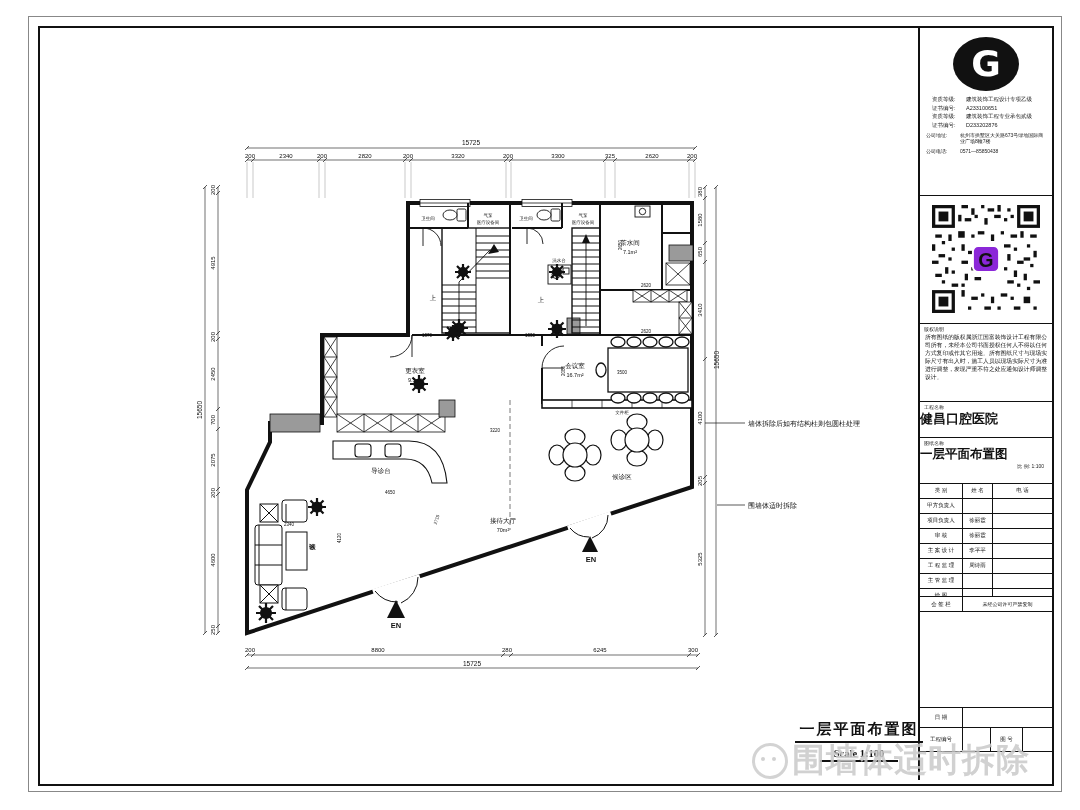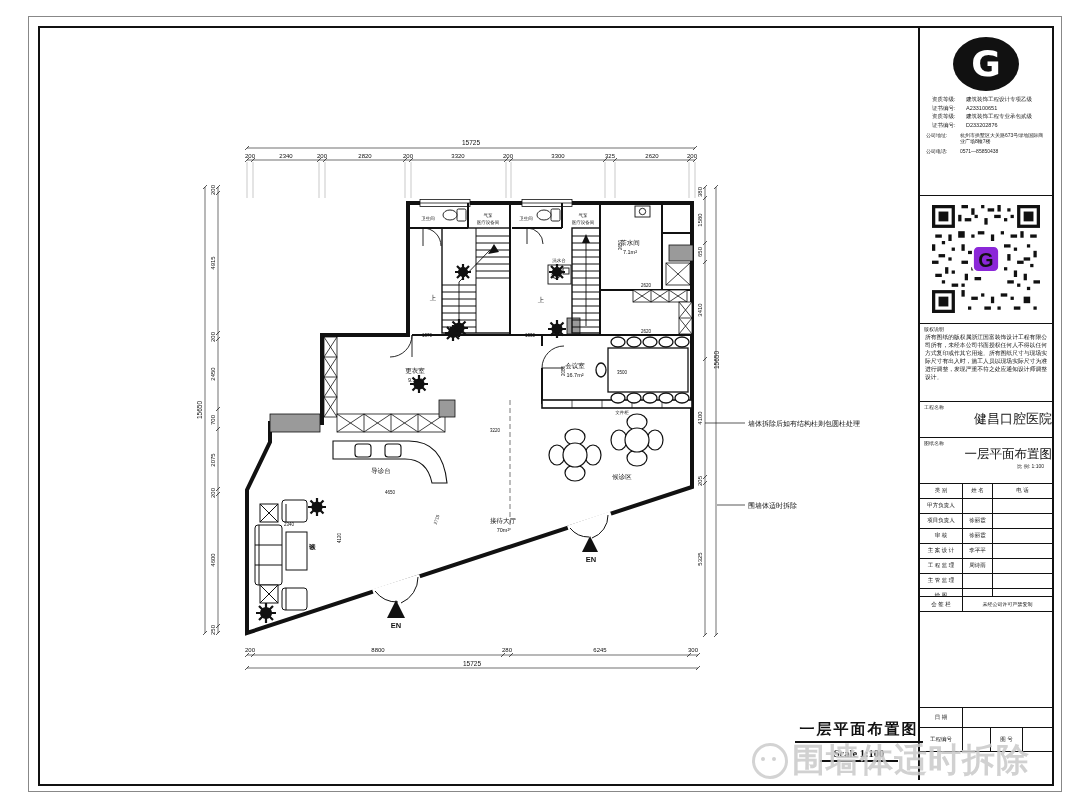--- a/index.html
+++ b/index.html
@@ -22,7 +22,7 @@
   .cpy-label{font-size:5px;margin:2px 0 1px 4px;color:#222;}
   .cpy-text{font-size:5.8px;line-height:8.1px;margin:0 5px;text-align:justify;color:#111;}
   .blk-label{font-size:5px;margin:2px 0 0 4px;color:#222;}
-  .big-name{font-family:"Liberation Serif",serif;font-weight:normal;text-align:right;}
+  .big-name{font-family:"Liberation Serif",serif;font-weight:bold;text-align:left;}
   .scale-note{font-size:5px;text-align:right;margin-right:8px;color:#222;}
   .trow{display:grid;height:14px;line-height:13px;border-top:0.8px solid #111;}
   .trow:first-child{border-top:none;}

